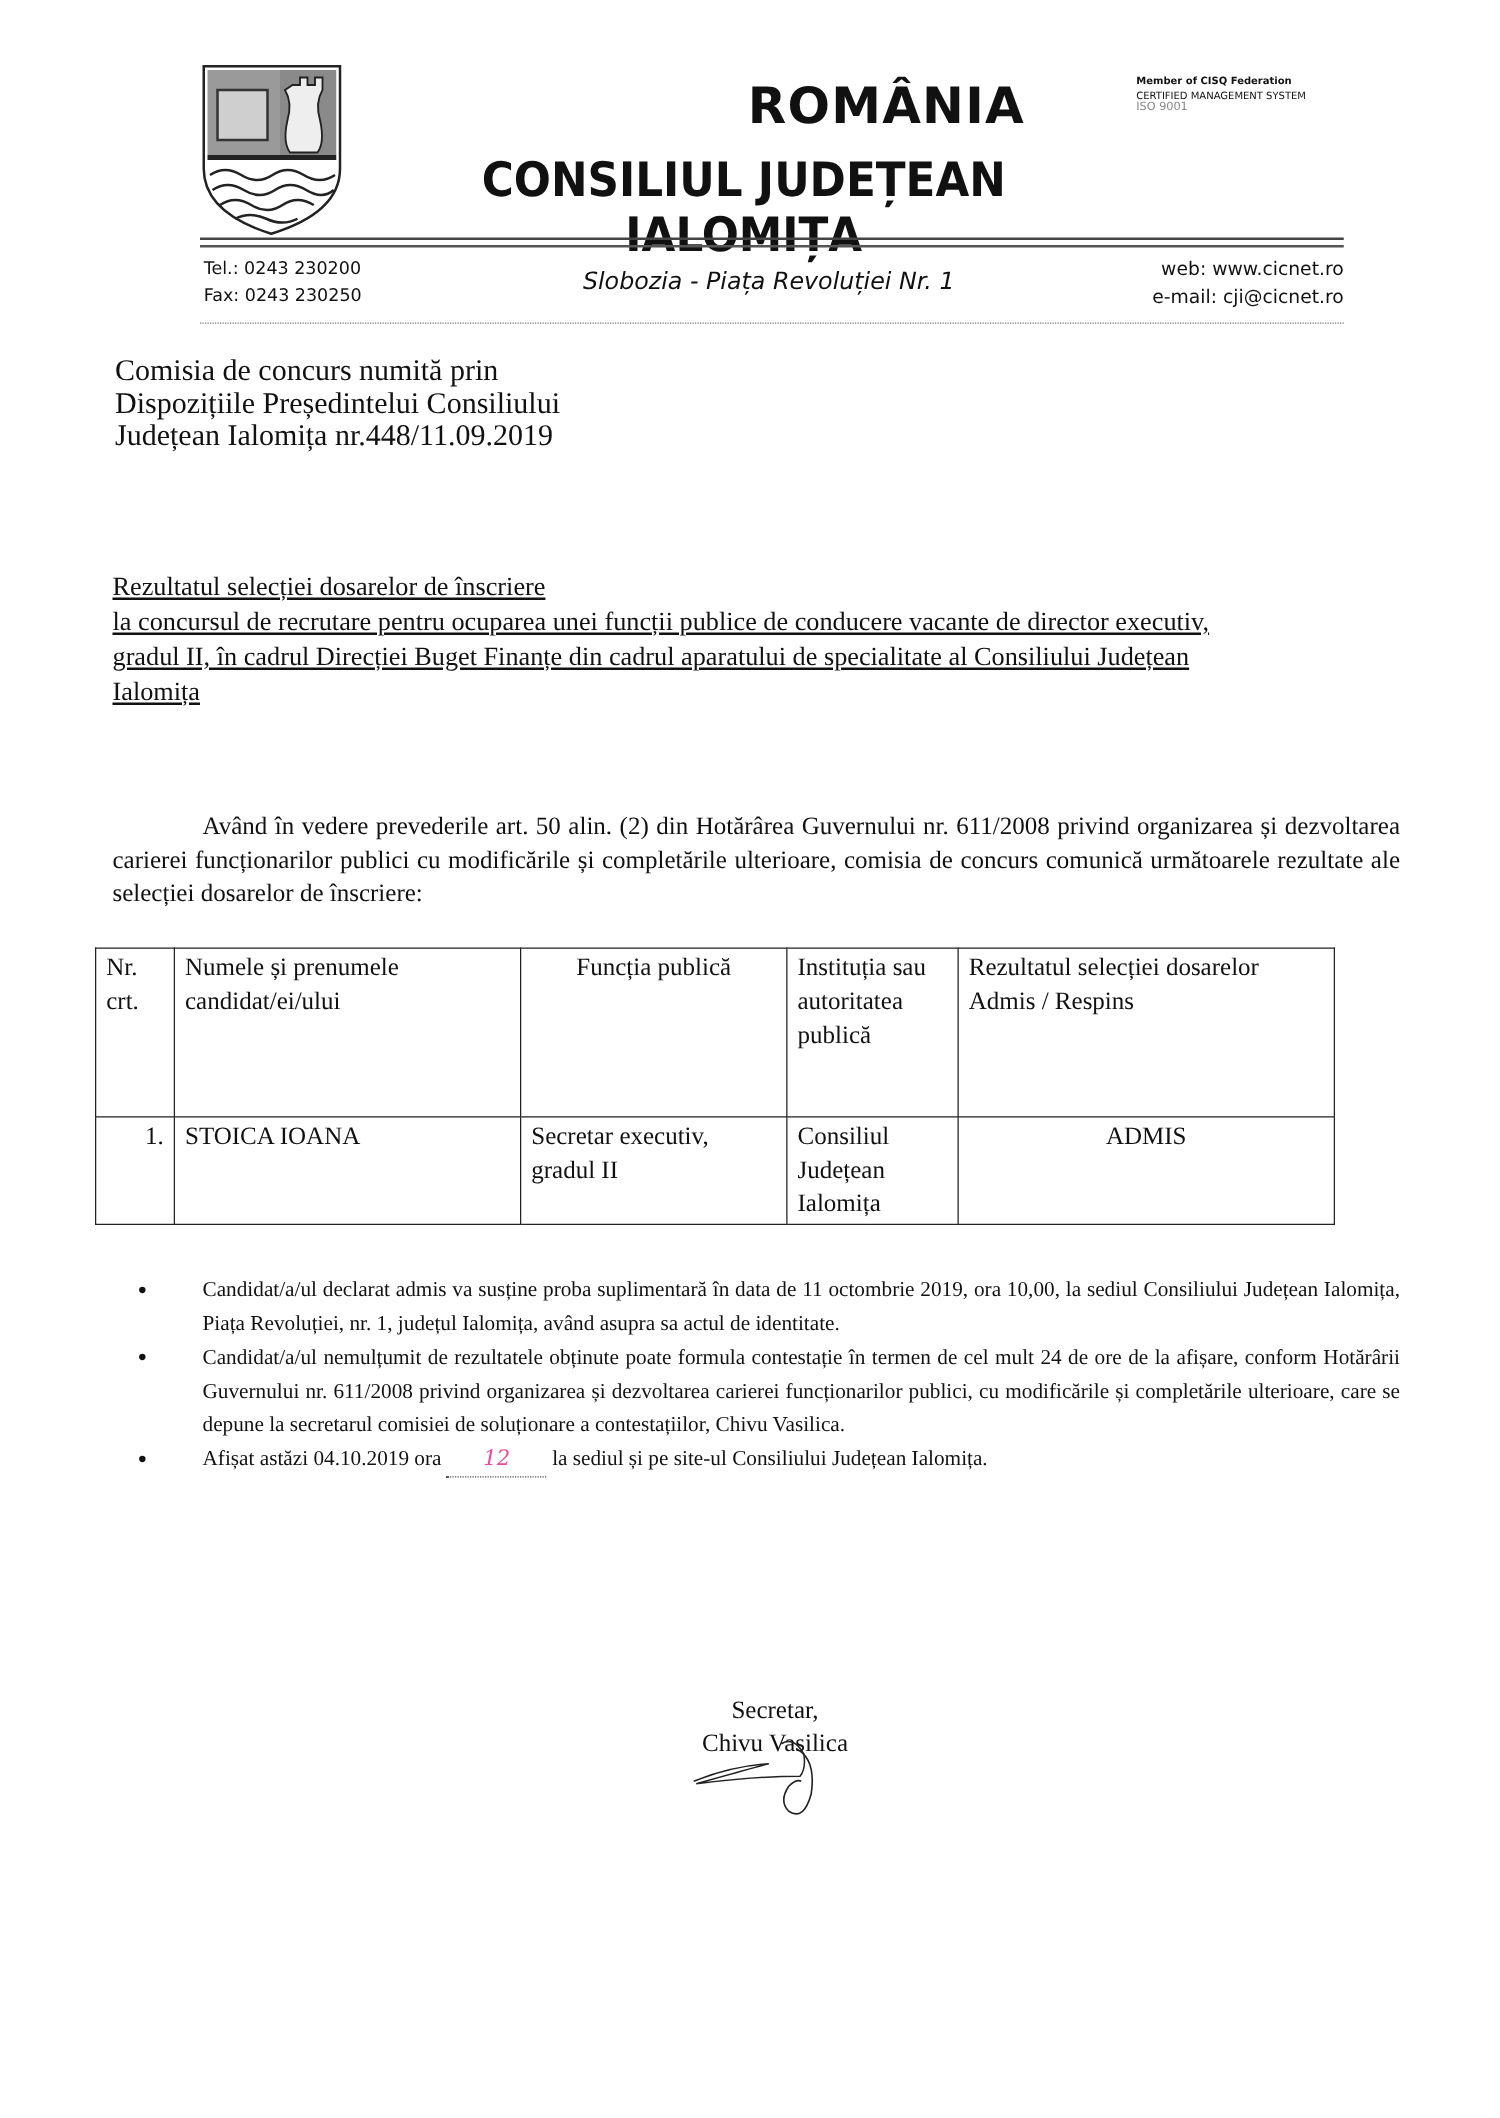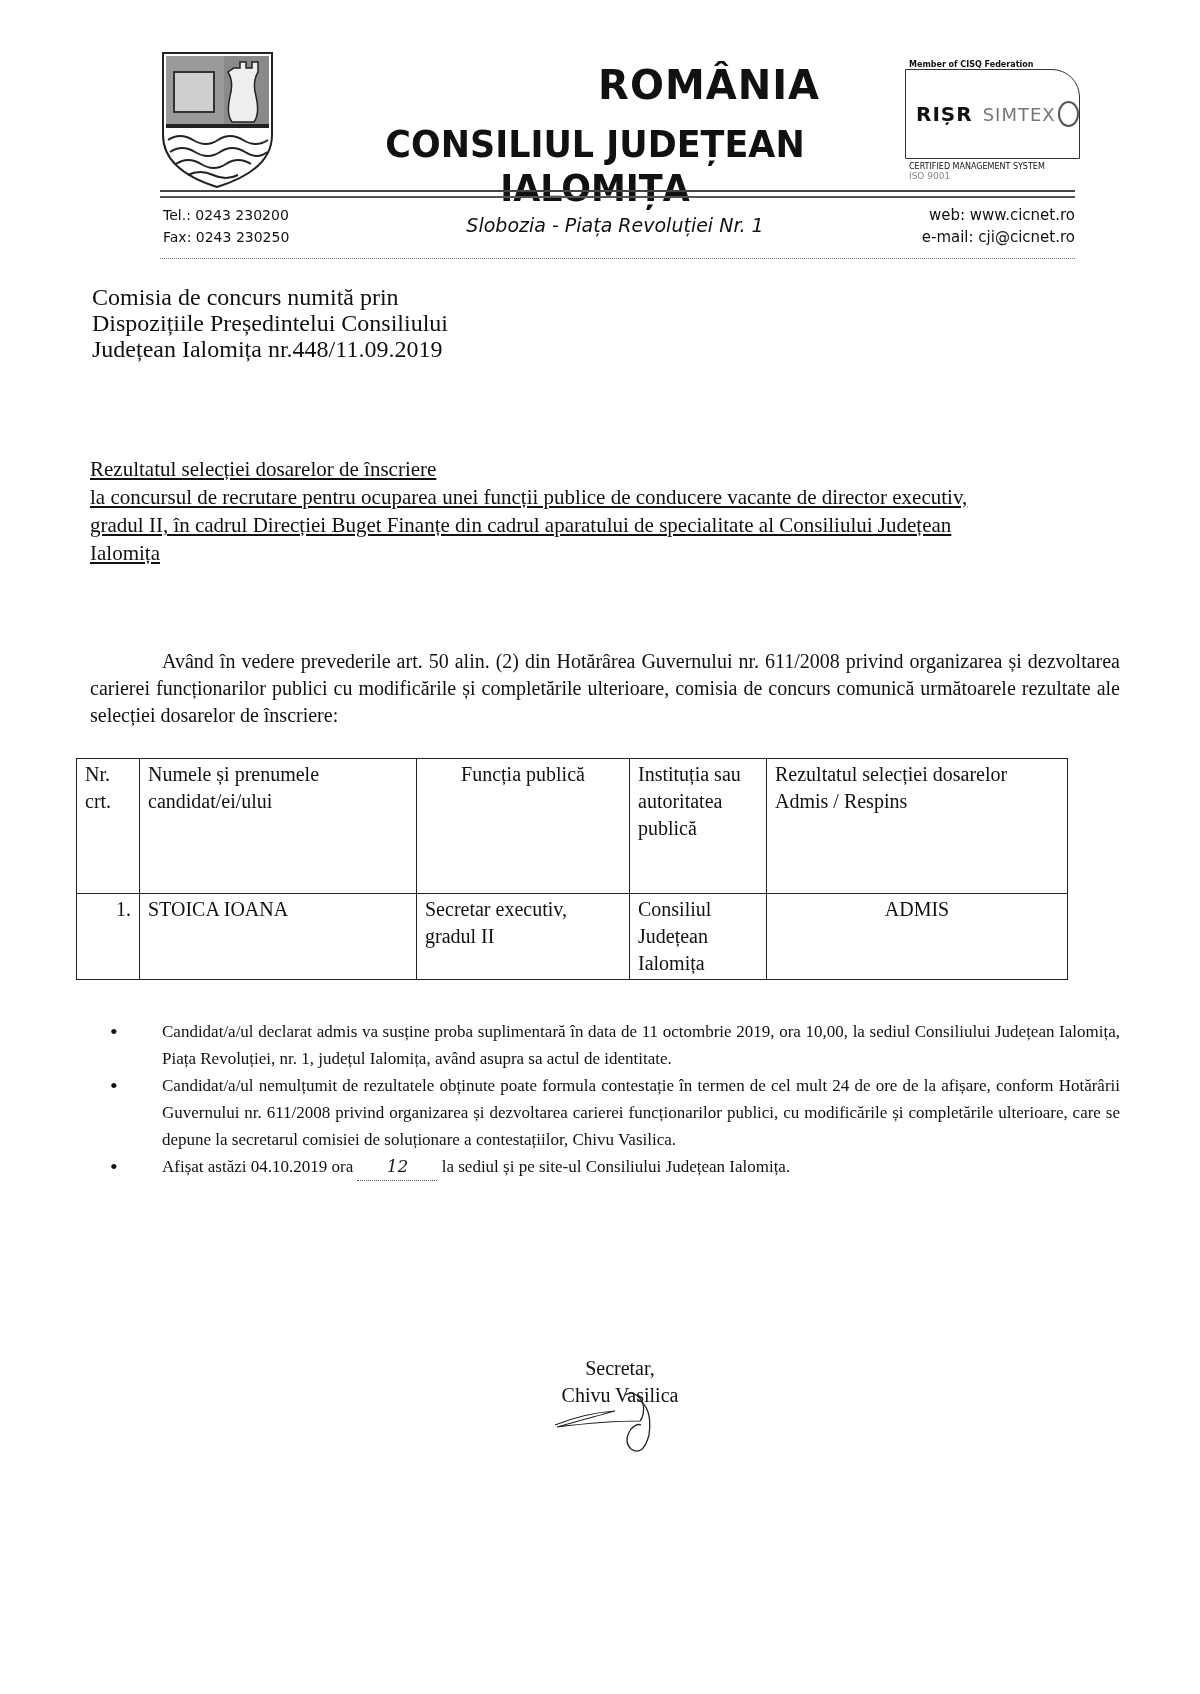--- a/index.html
+++ b/index.html
@@ -78,11 +78,6 @@
 
 <div class="abs sans" id="cert">
   <div class="member">Member of CISQ Federation</div>
-  <div class="box">
-    <span class="risr">RIȘR</span>
-    <span class="simtex">SIMTEX</span>
-    <span class="seal"></span>
-  </div>
   <div class="cms">CERTIFIED MANAGEMENT SYSTEM</div>
   <div class="iso">ISO 9001</div>
 </div>

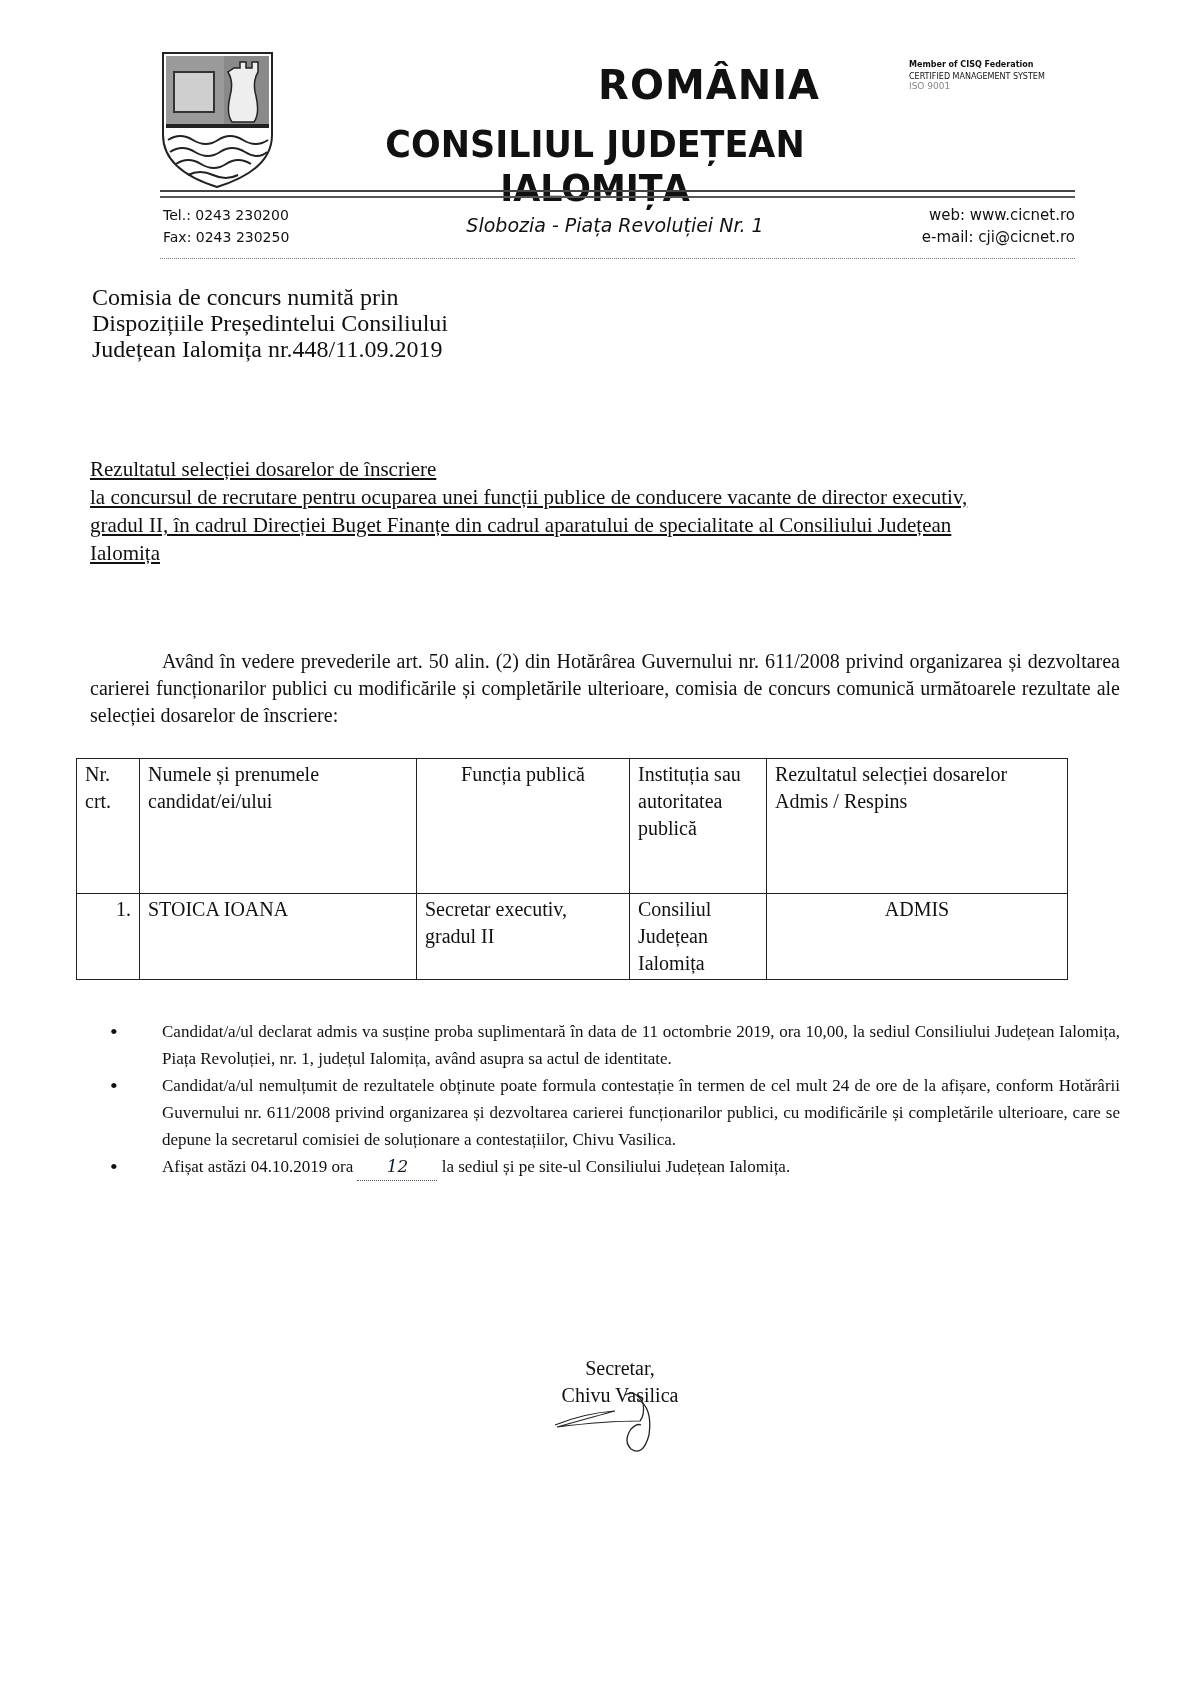--- a/index.html
+++ b/index.html
@@ -49,7 +49,7 @@
   #notes { left: 90px; top: 1018px; width: 1030px; font-size: 17px; line-height: 27px; list-style: none; margin: 0; padding: 0; }
   #notes li { position: relative; padding-left: 72px; text-align: justify; margin-bottom: 0; }
   #notes li::before { content: "\2022"; position: absolute; left: 20px; top: 0; font-size: 22px; }
-  .handwritten { display: inline-block; width: 80px; text-align: center; border-bottom: 1px dotted #555; font-family: "DejaVu Serif", serif; font-style: italic; color: #0f172a; }
+  .handwritten { display: inline-block; width: 80px; text-align: center; border-bottom: 1px dotted #555; font-family: "DejaVu Serif", serif; font-style: italic; color: #ec4899; }
 
   
   #sig { left: 520px; top: 1355px; width: 200px; font-size: 20px; line-height: 27px; text-align: center; }

